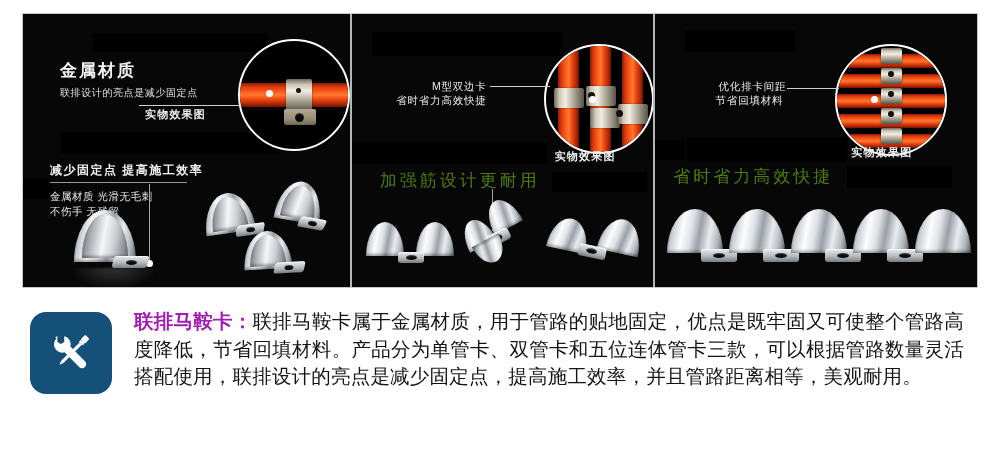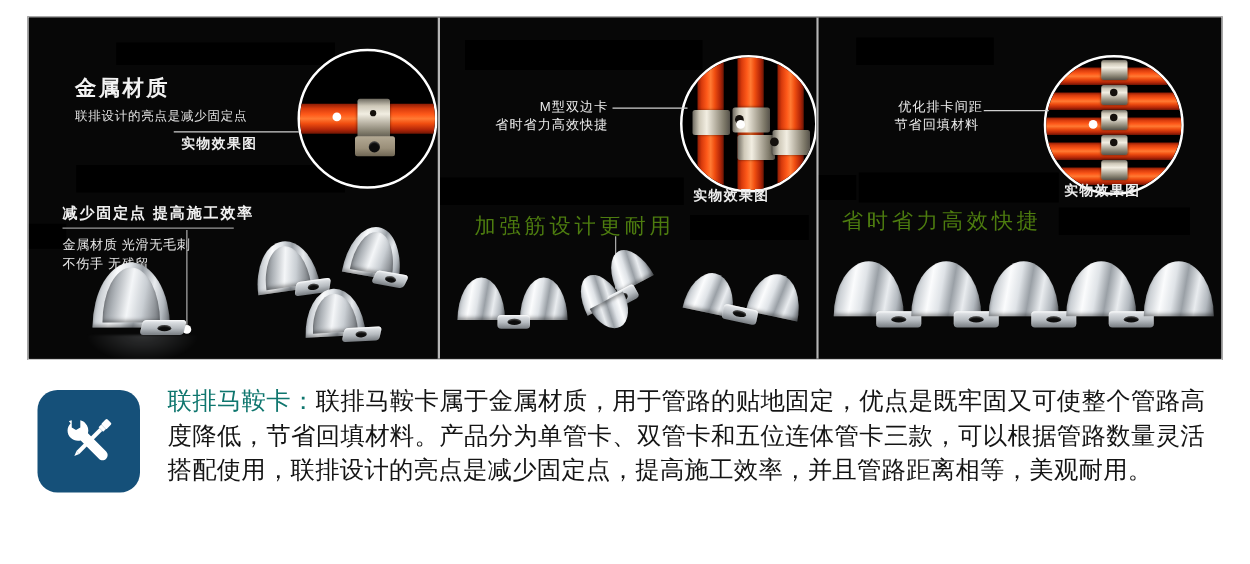--- a/index.html
+++ b/index.html
@@ -244,8 +244,8 @@
     width: 830px;
   }
   #desc-title {
-    color: #0f766e;
-    font-weight: normal;
+    color: #a21caf;
+    font-weight: bold;
     margin-top: 26px;
   }
 </style>

